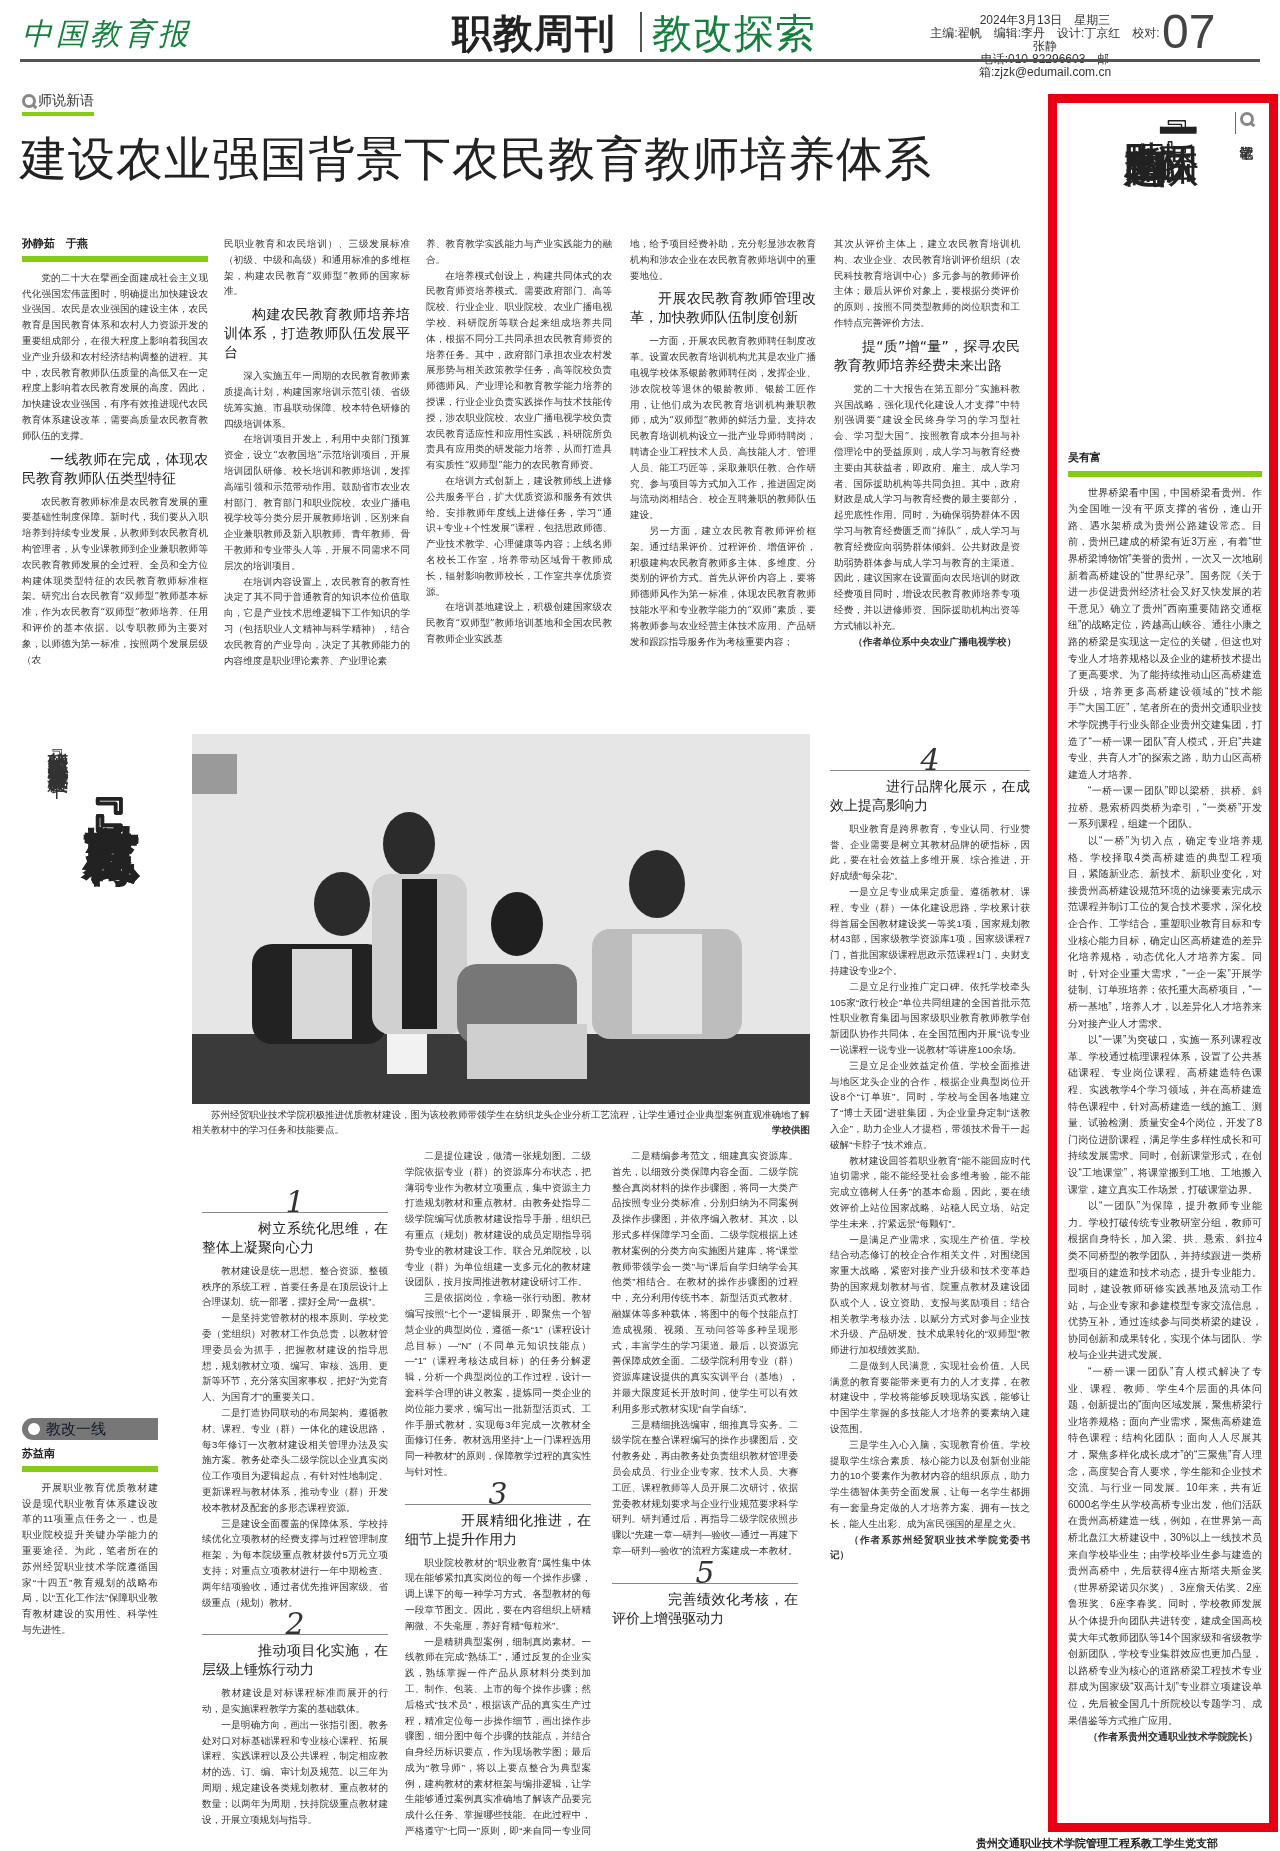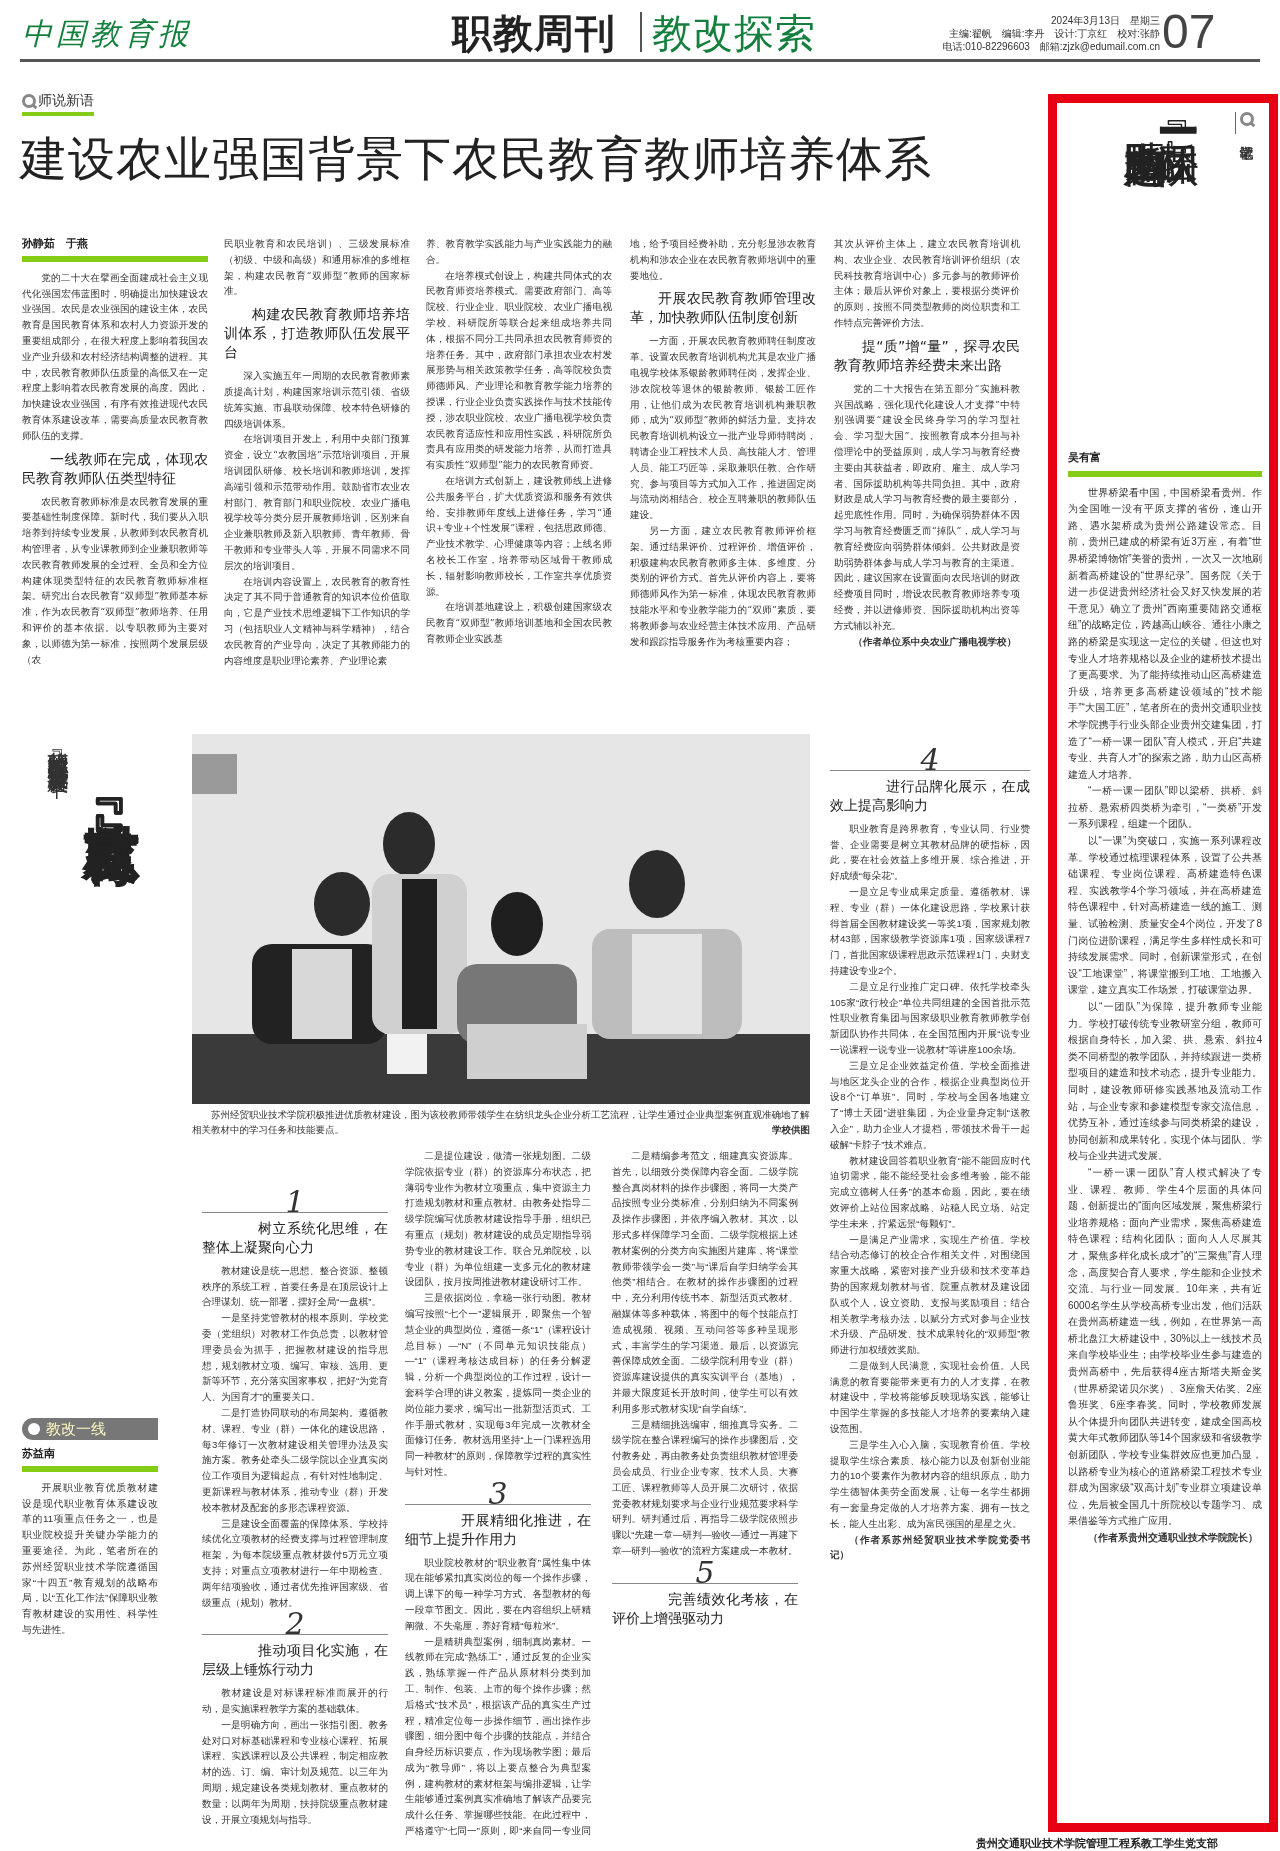--- a/index.html
+++ b/index.html
@@ -9,7 +9,7 @@
 .mast-title{left:452px;top:6px;font-family:"DejaVu Sans",sans-serif;font-size:40px;font-weight:bold;color:#222;letter-spacing:1px}
 .mast-sep{left:640px;top:12px;width:2px;height:40px;background:#555}
 .mast-sub{left:652px;top:6px;font-family:"DejaVu Sans",sans-serif;font-size:40px;color:#15803d;letter-spacing:1px}
-.mast-meta{left:930px;top:14px;width:230px;text-align:right;font-family:"Liberation Sans",sans-serif;font-size:10px;line-height:13px;color:#333}
+.mast-meta{left:930px;top:14px;width:230px;text-align:center;font-family:"Liberation Sans",sans-serif;font-size:12px;line-height:13px;color:#333}
 .mast-page{left:1162px;top:4px;font-family:"Liberation Sans",sans-serif;font-size:48px;color:#444}
 .mast-rule{left:20px;top:59px;width:1240px;height:3px;background:#555}
 .tag{font-family:"DejaVu Sans",sans-serif;font-size:14px;color:#333;border-bottom:4px solid #84cc16;padding-bottom:2px;display:flex;align-items:center;gap:2px}

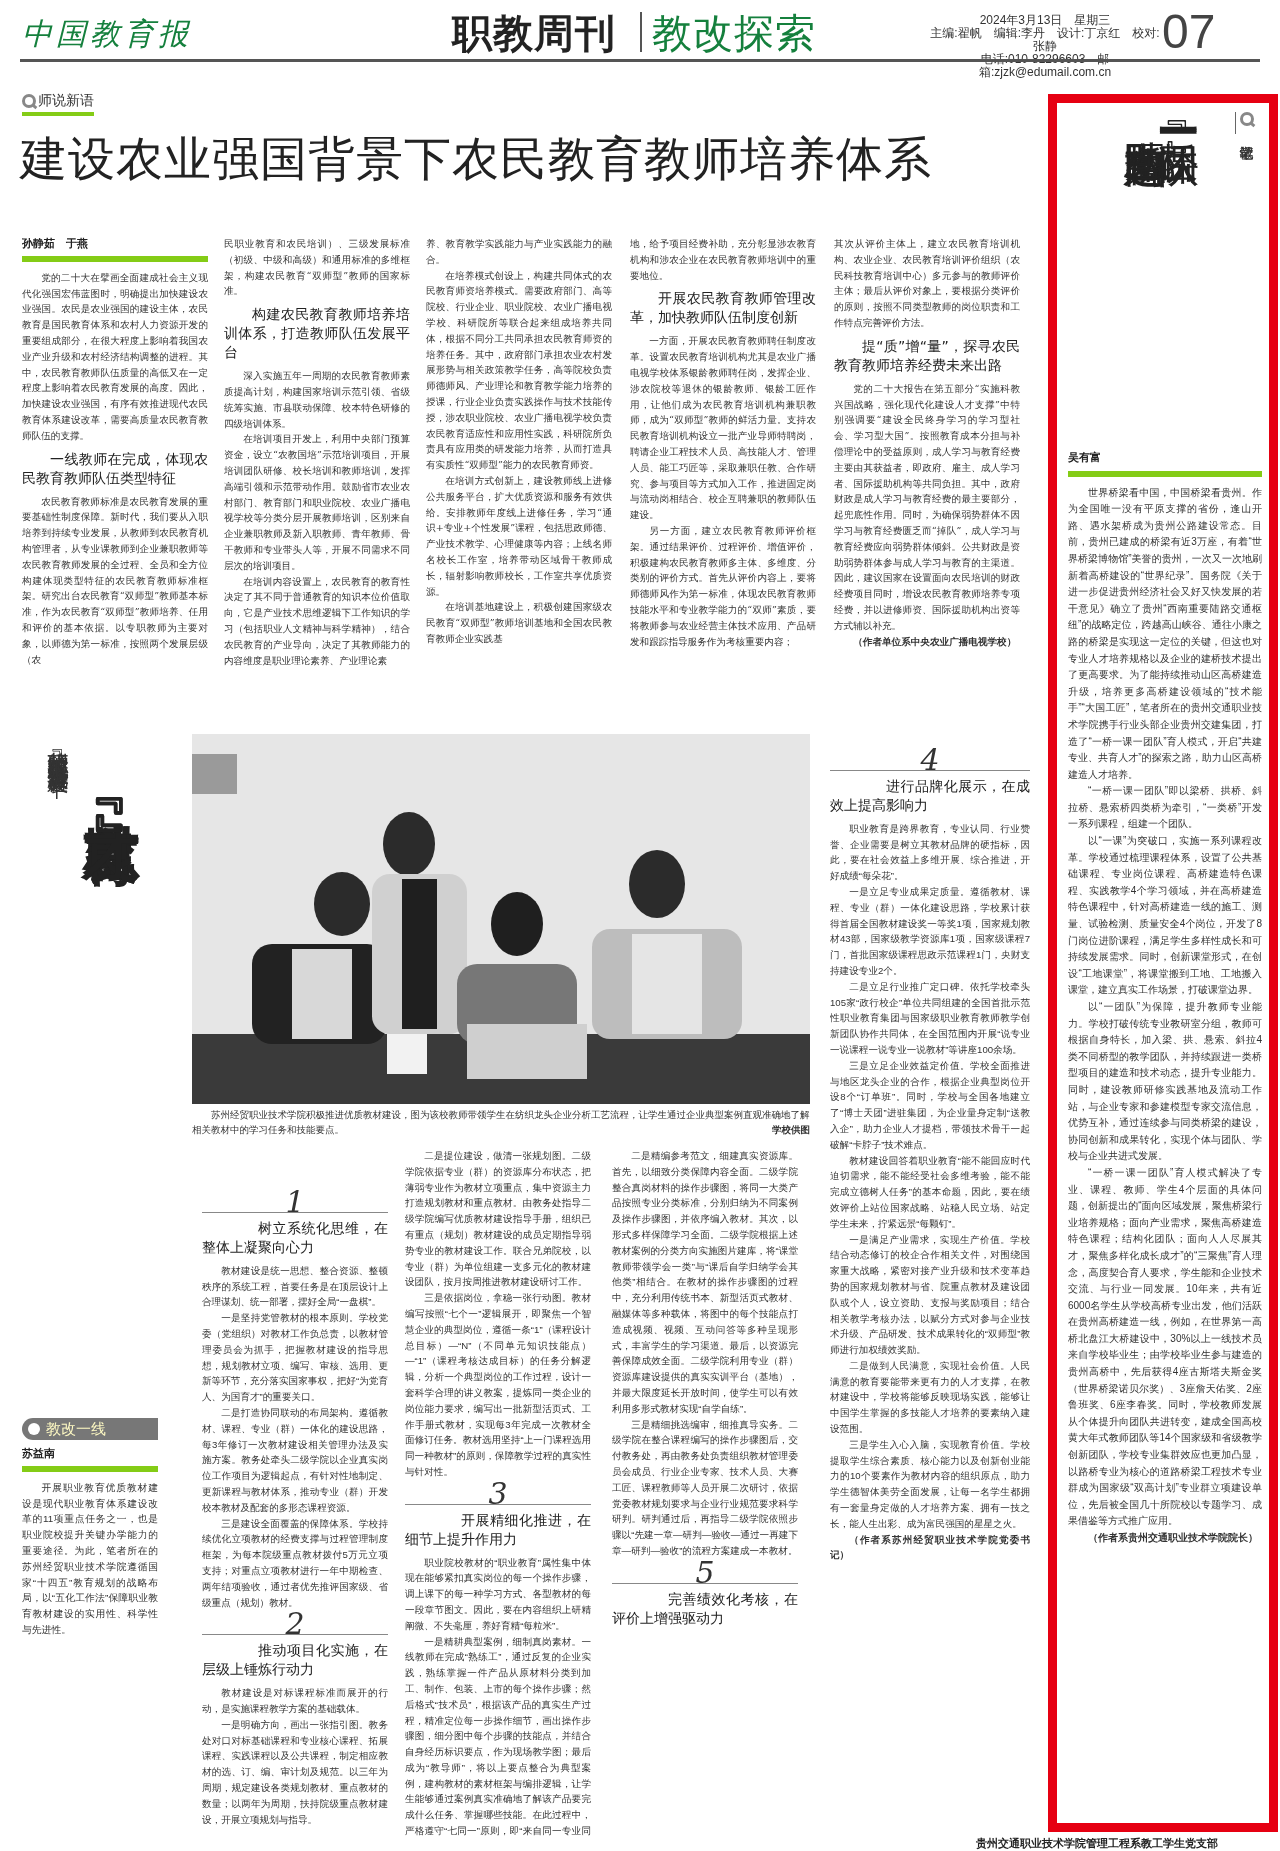--- a/index.html
+++ b/index.html
@@ -189,6 +189,7 @@
     <div class="byline">吴有富</div>
     <p>世界桥梁看中国，中国桥梁看贵州。作为全国唯一没有平原支撑的省份，逢山开路、遇水架桥成为贵州公路建设常态。目前，贵州已建成的桥梁有近3万座，有着“世界桥梁博物馆”美誉的贵州，一次又一次地刷新着高桥建设的“世界纪录”。国务院《关于进一步促进贵州经济社会又好又快发展的若干意见》确立了贵州“西南重要陆路交通枢纽”的战略定位，跨越高山峡谷、通往小康之路的桥梁是实现这一定位的关键，但这也对专业人才培养规格以及企业的建桥技术提出了更高要求。为了能持续推动山区高桥建造升级，培养更多高桥建设领域的“技术能手”“大国工匠”，笔者所在的贵州交通职业技术学院携手行业头部企业贵州交建集团，打造了“一桥一课一团队”育人模式，开启“共建专业、共育人才”的探索之路，助力山区高桥建造人才培养。</p>
     <p>“一桥一课一团队”即以梁桥、拱桥、斜拉桥、悬索桥四类桥为牵引，“一类桥”开发一系列课程，组建一个团队。</p>
+    <p>以“一桥”为切入点，确定专业培养规格。学校择取4类高桥建造的典型工程项目，紧随新业态、新技术、新职业变化，对接贵州高桥建设规范环境的边缘要素完成示范课程并制订工位的复合技术要求，深化校企合作、工学结合，重塑职业教育目标和专业核心能力目标，确定山区高桥建造的差异化培养规格，动态优化人才培养方案。同时，针对企业重大需求，“一企一案”开展学徒制、订单班培养；依托重大高桥项目，“一桥一基地”，培养人才，以差异化人才培养来分对接产业人才需求。</p>
     <p>以“一课”为突破口，实施一系列课程改革。学校通过梳理课程体系，设置了公共基础课程、专业岗位课程、高桥建造特色课程、实践教学4个学习领域，并在高桥建造特色课程中，针对高桥建造一线的施工、测量、试验检测、质量安全4个岗位，开发了8门岗位进阶课程，满足学生多样性成长和可持续发展需求。同时，创新课堂形式，在创设“工地课堂”，将课堂搬到工地、工地搬入课堂，建立真实工作场景，打破课堂边界。</p>
     <p>以“一团队”为保障，提升教师专业能力。学校打破传统专业教研室分组，教师可根据自身特长，加入梁、拱、悬索、斜拉4类不同桥型的教学团队，并持续跟进一类桥型项目的建造和技术动态，提升专业能力。同时，建设教师研修实践基地及流动工作站，与企业专家和参建模型专家交流信息，优势互补，通过连续参与同类桥梁的建设，协同创新和成果转化，实现个体与团队、学校与企业共进式发展。</p>
     <p>“一桥一课一团队”育人模式解决了专业、课程、教师、学生4个层面的具体问题，创新提出的“面向区域发展，聚焦桥梁行业培养规格；面向产业需求，聚焦高桥建造特色课程；结构化团队；面向人人尽展其才，聚焦多样化成长成才”的“三聚焦”育人理念，高度契合育人要求，学生能和企业技术交流、与行业一同发展。10年来，共有近6000名学生从学校高桥专业出发，他们活跃在贵州高桥建造一线，例如，在世界第一高桥北盘江大桥建设中，30%以上一线技术员来自学校毕业生；由学校毕业生参与建造的贵州高桥中，先后获得4座古斯塔夫斯金奖（世界桥梁诺贝尔奖）、3座詹天佑奖、2座鲁班奖、6座李春奖。同时，学校教师发展从个体提升向团队共进转变，建成全国高校黄大年式教师团队等14个国家级和省级教学创新团队，学校专业集群效应也更加凸显，以路桥专业为核心的道路桥梁工程技术专业群成为国家级“双高计划”专业群立项建设单位，先后被全国几十所院校以专题学习、成果借鉴等方式推广应用。</p>

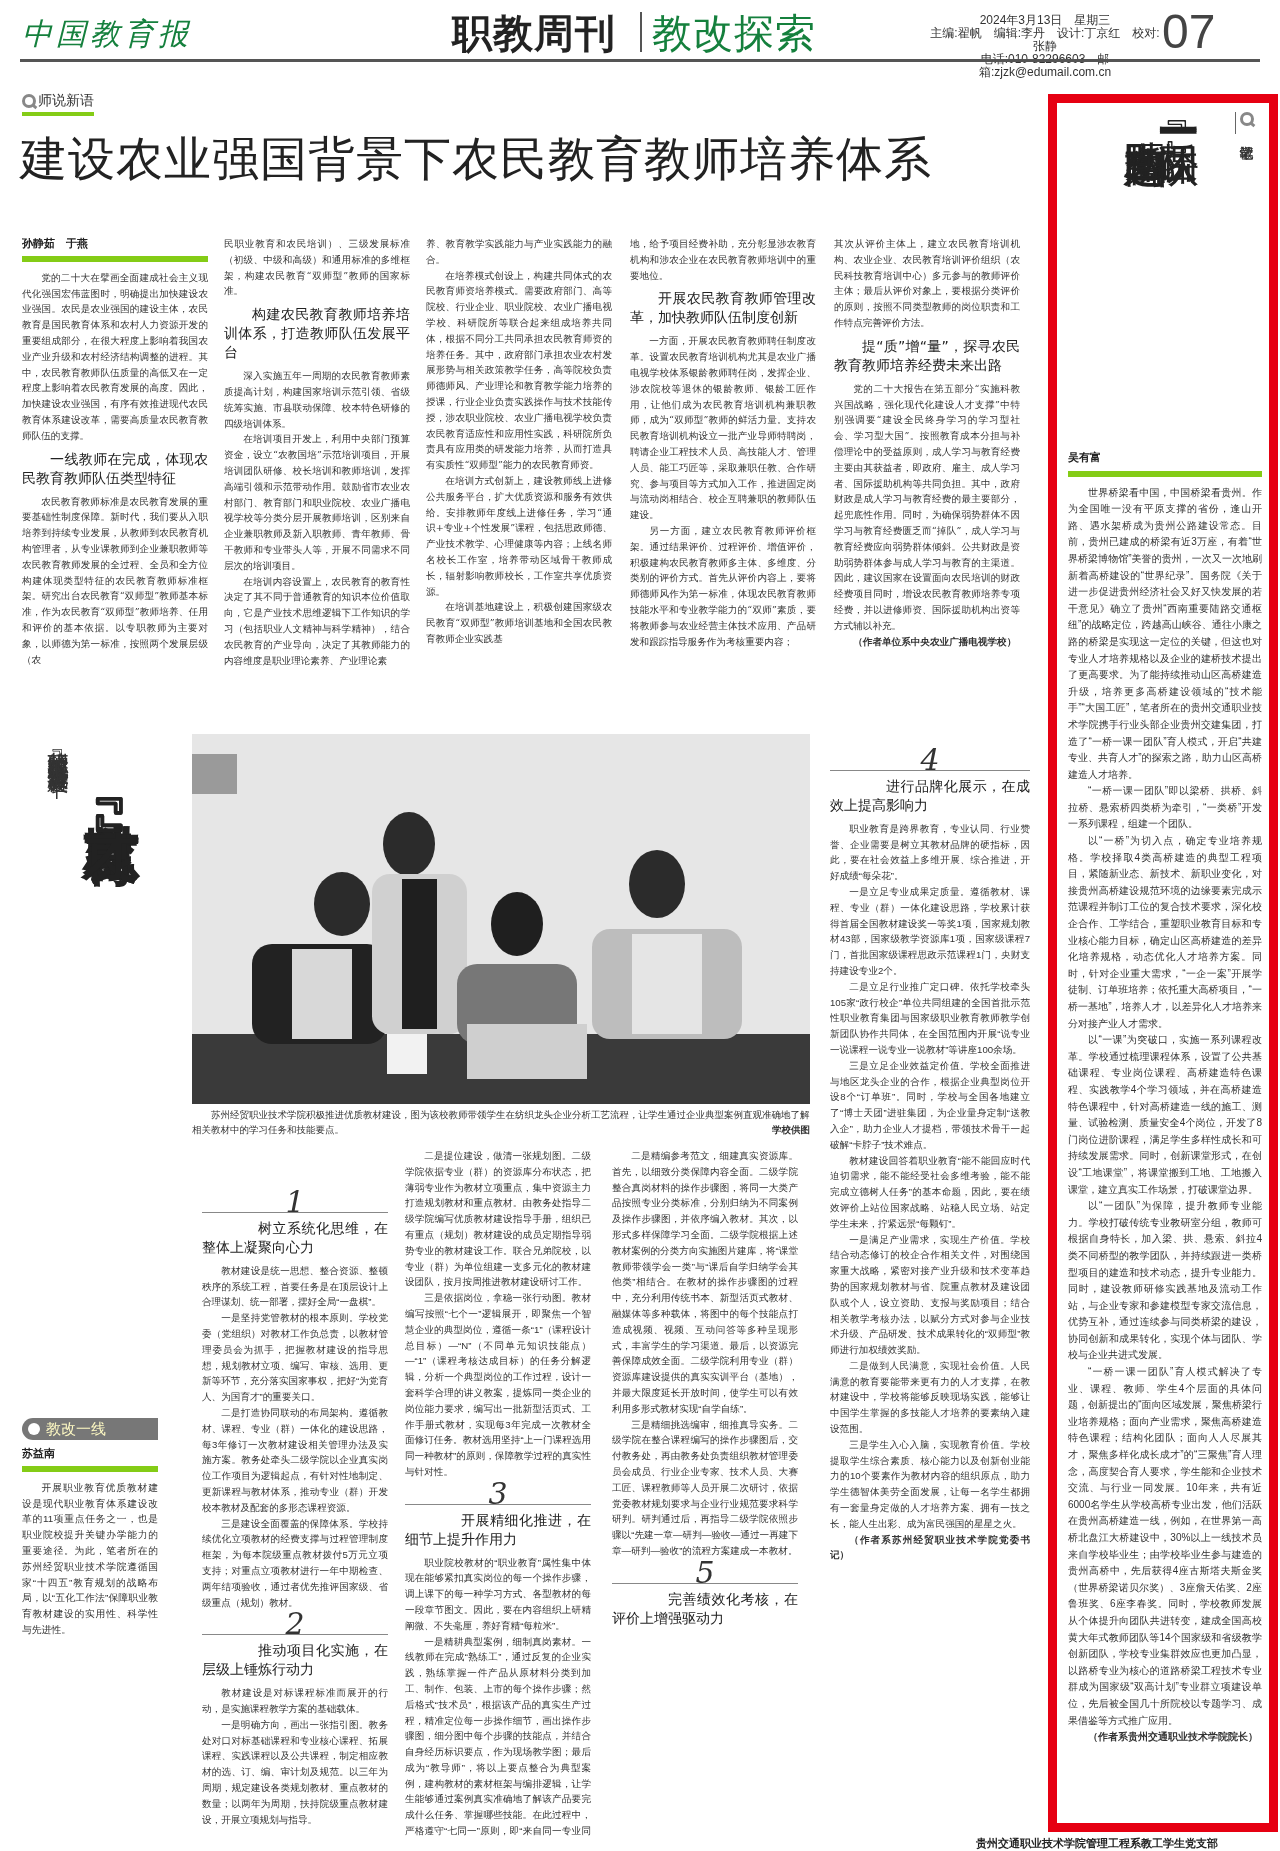--- a/index.html
+++ b/index.html
@@ -34,7 +34,7 @@
 .num{font-family:"DejaVu Serif",serif;font-style:italic;font-size:30px;text-align:center;color:#333;border-bottom:1px solid #888;padding-bottom:2px;margin:6px 0 6px}
 .sect h3{text-indent:4em;font-size:14px;margin-top:3px}
 .sans{font-family:"Liberation Sans",sans-serif}
-.jgyx{left:22px;top:1418px;width:136px;height:22px;background:#777;color:#fef9c3;font-family:"DejaVu Sans",sans-serif;font-size:15px;display:flex;align-items:center;gap:6px;padding-left:6px;border-radius:11px 0 0 11px}
+.jgyx{left:22px;top:1418px;width:136px;height:22px;background:#777;color:#0f172a;font-family:"DejaVu Sans",sans-serif;font-size:15px;display:flex;align-items:center;gap:6px;padding-left:6px;border-radius:11px 0 0 11px}
 .jgyx .dot{width:12px;height:12px;border-radius:50%;background:#fff}
 .bottom-note{left:976px;top:1836px;font-family:"DejaVu Sans",sans-serif;font-size:11px;font-weight:bold;color:#222}
 </style>

